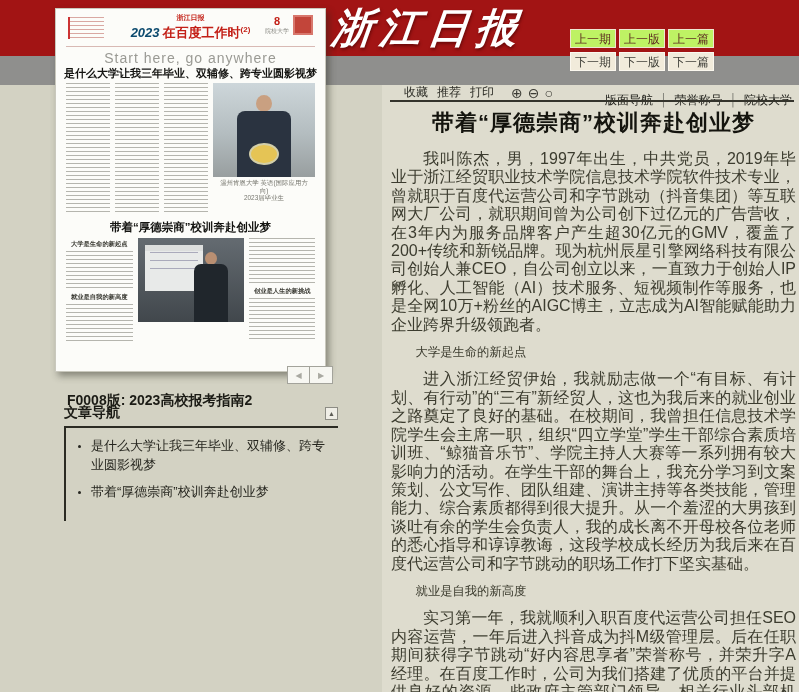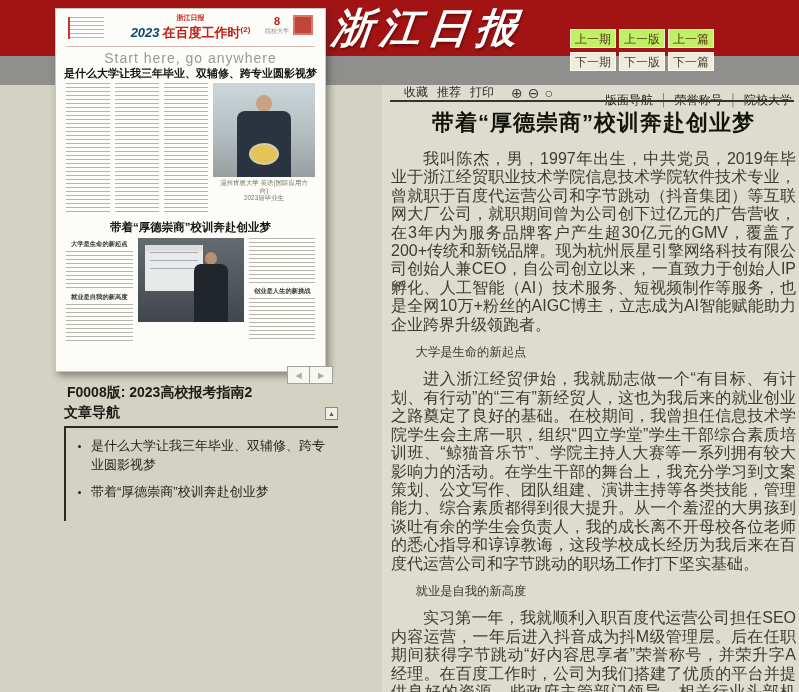--- a/index.html
+++ b/index.html
@@ -85,7 +85,7 @@
   .p2-body{position:absolute;right:16px;top:26px;width:34px;height:58px;background:#20262c;border-radius:7px 7px 0 0;}
 
   
-  .page-label{position:absolute;left:67px;top:384px;font-size:14px;font-weight:bold;color:#1b1b15;}
+  .page-label{position:absolute;left:67px;top:392px;font-size:14px;font-weight:bold;color:#1b1b15;}
   .pager{position:absolute;left:287px;top:366px;display:flex;}
   .pbtn{width:23px;height:18px;box-sizing:border-box;border:1px solid #a3a39b;background:#f7f7f2;
     color:#a9a9a1;font-size:8px;text-align:center;line-height:17px;cursor:pointer;}

